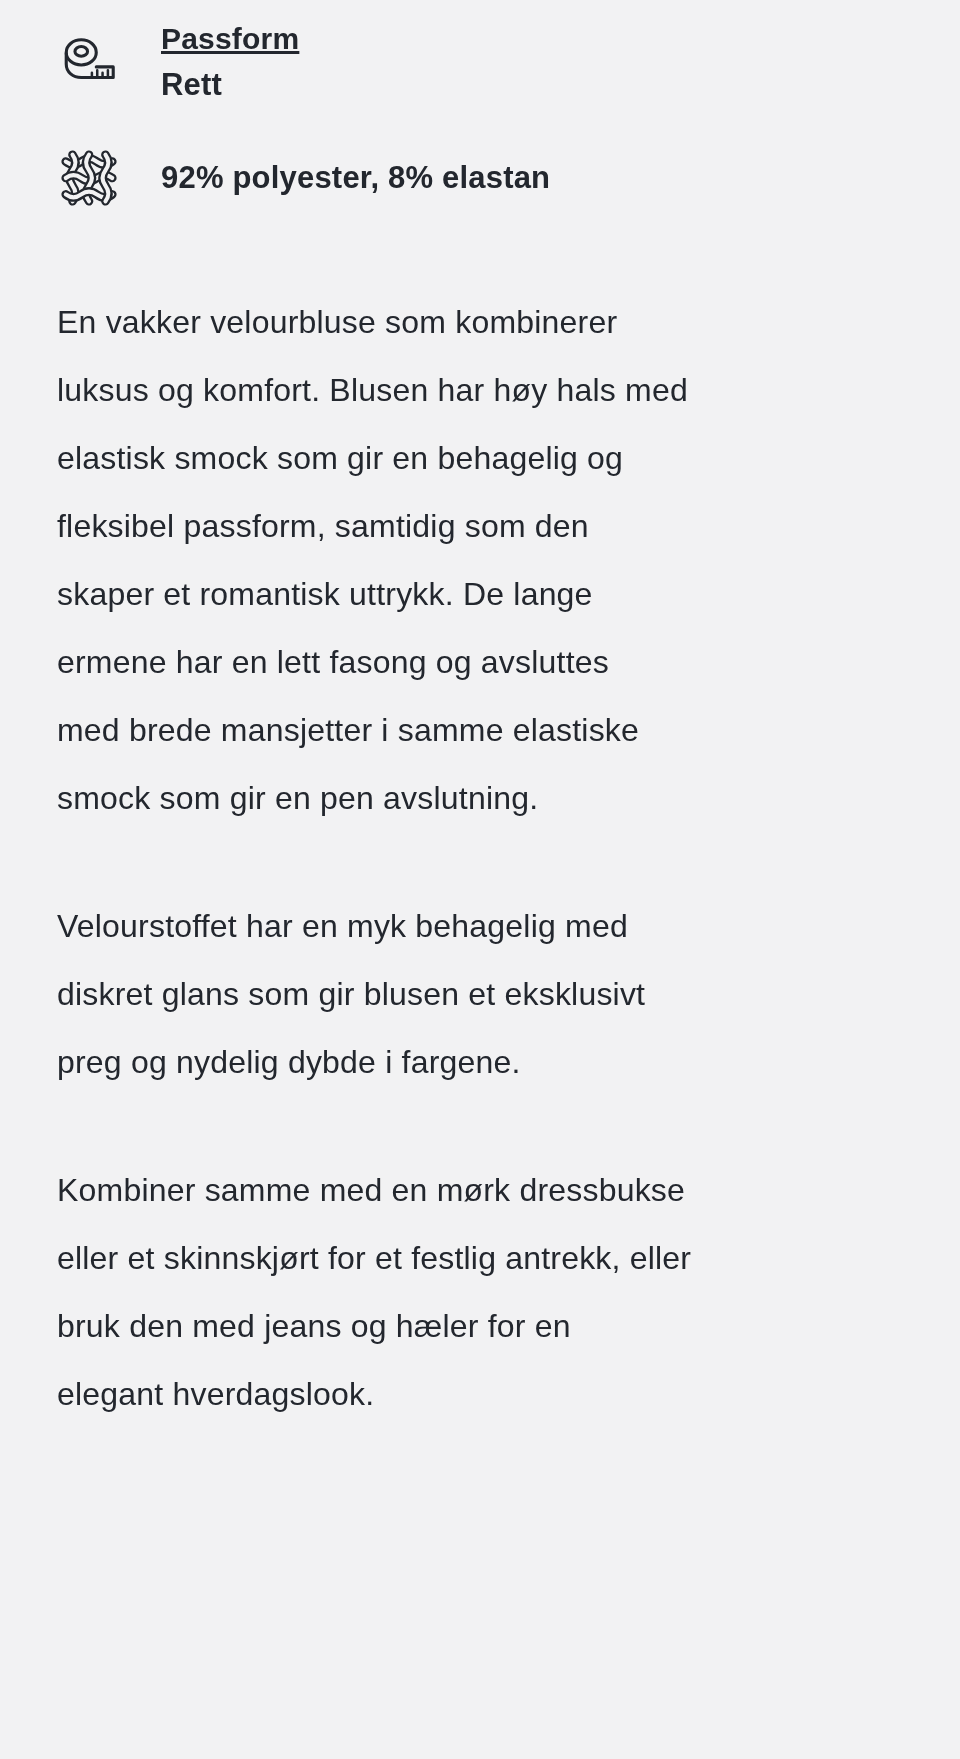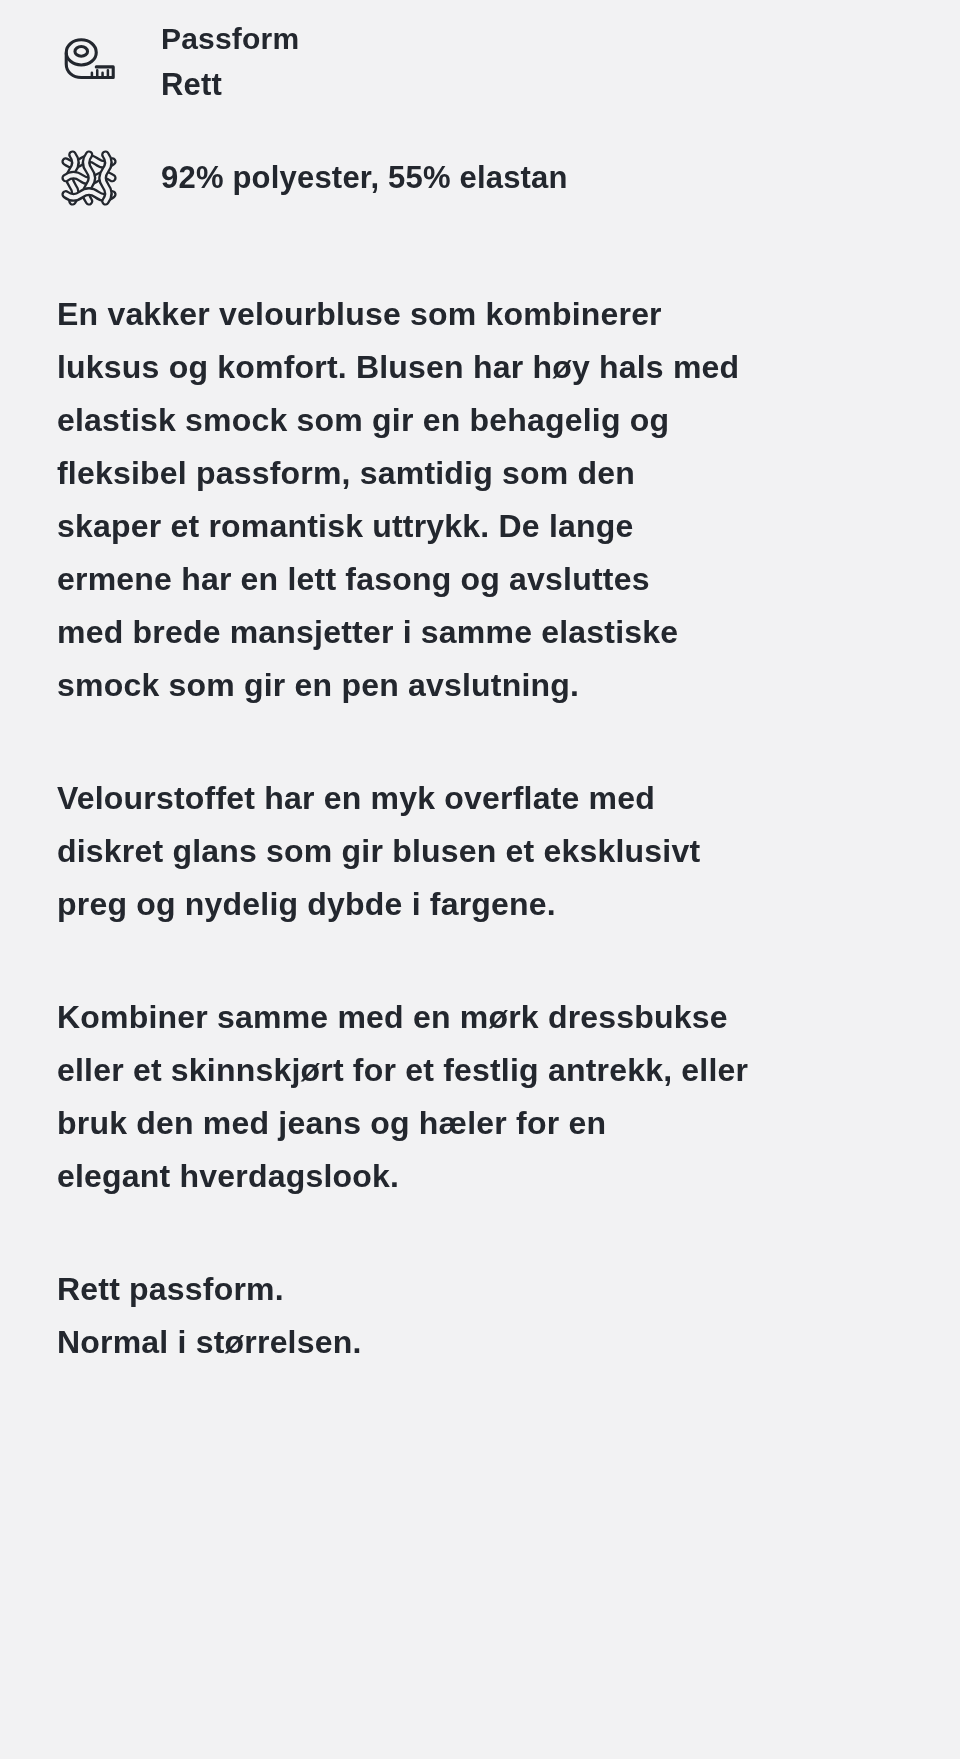--- a/index.html
+++ b/index.html
@@ -41,6 +41,7 @@
     font-weight: 700;
     line-height: 42px;
     letter-spacing: 0.2px;
+    text-decoration: underline;
   }
   .attr-value {
     font-size: 31px;

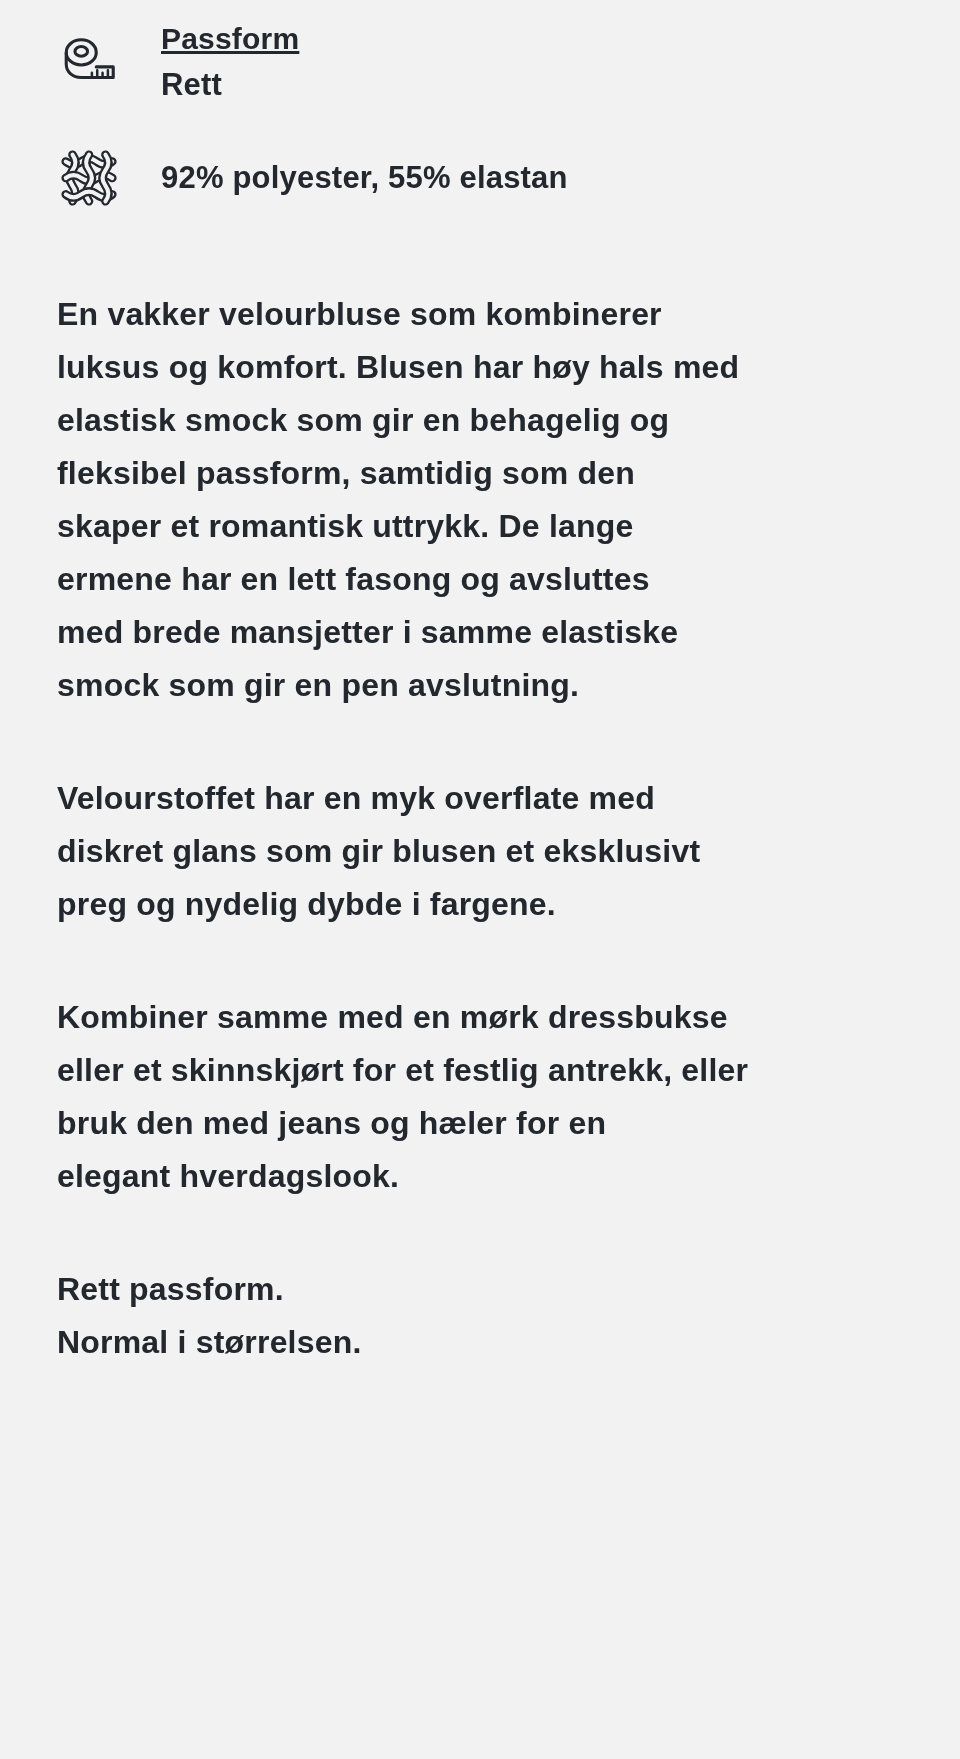--- a/index.html
+++ b/index.html
@@ -106,7 +106,7 @@
         </svg>
       </span>
       <div class="attr-text">
-        <div class="attr-value">92% polyester, 55% elastan</div>
+        <div class="attr-value">92% polyester, 8% elastan</div>
       </div>
     </div>
 

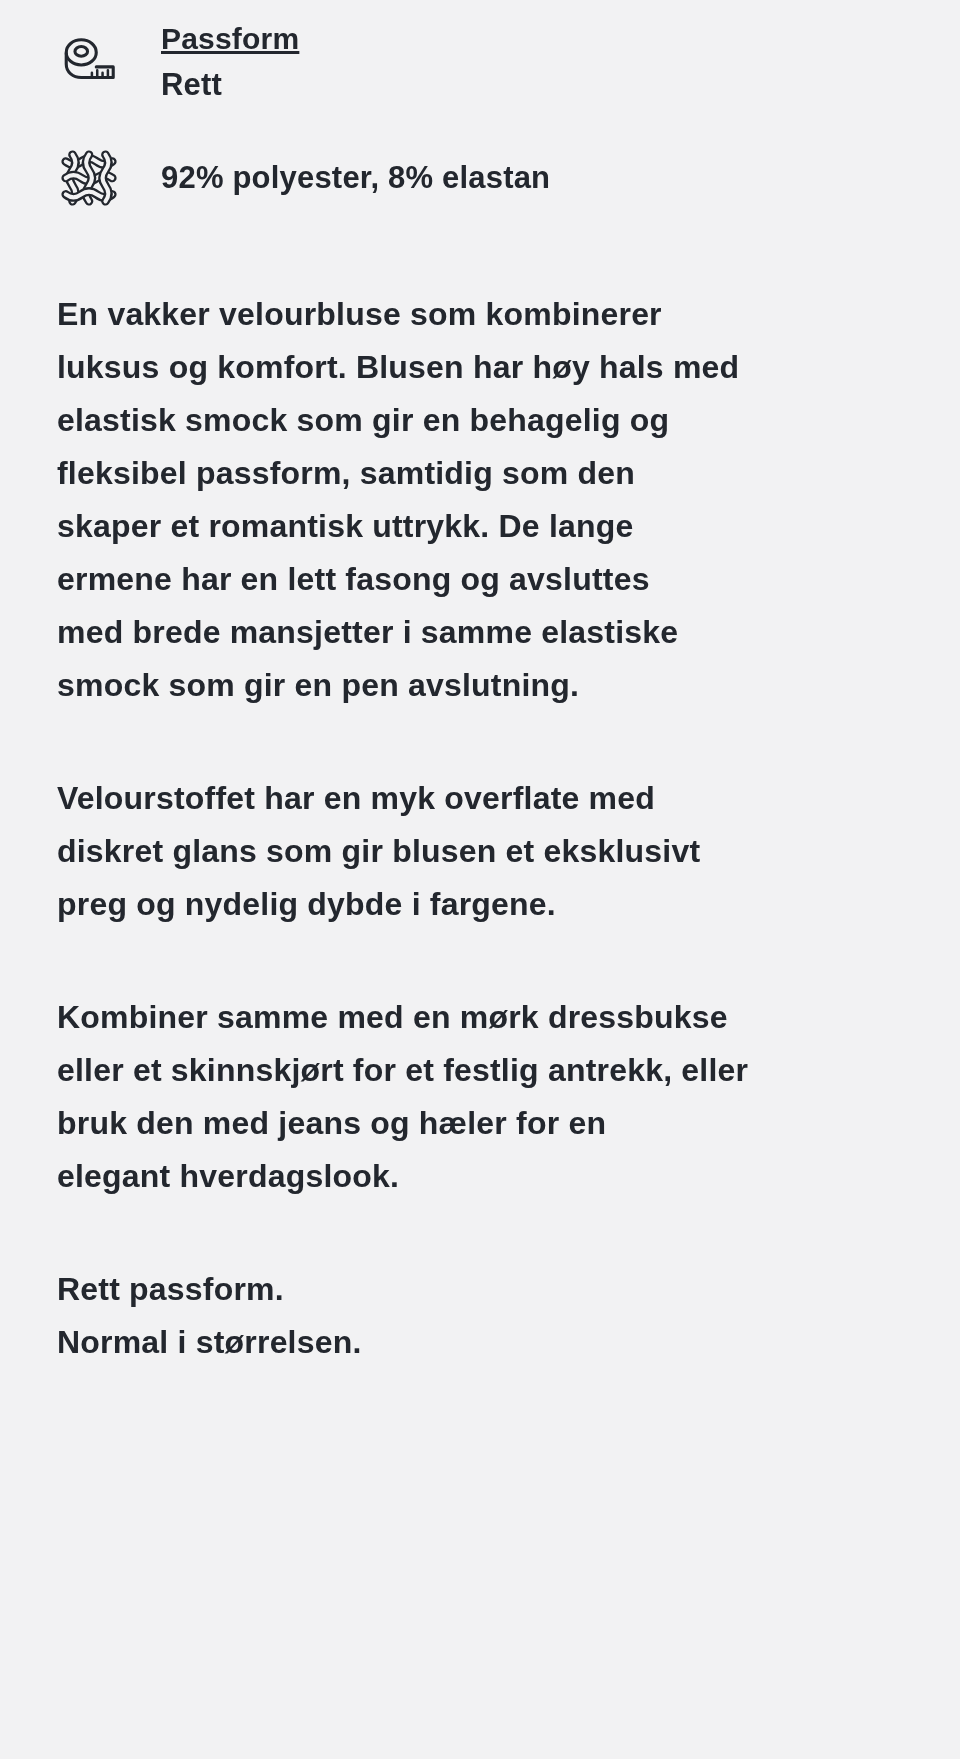--- a/index.html
+++ b/index.html
@@ -56,8 +56,8 @@
   .description p {
     margin: 0 0 60px 0;
     font-size: 32px;
-    font-weight: 700;
-    line-height: 53px;
+    font-weight: 400;
+    line-height: 68px;
     letter-spacing: 0.2px;
     white-space: pre-line; 
   }

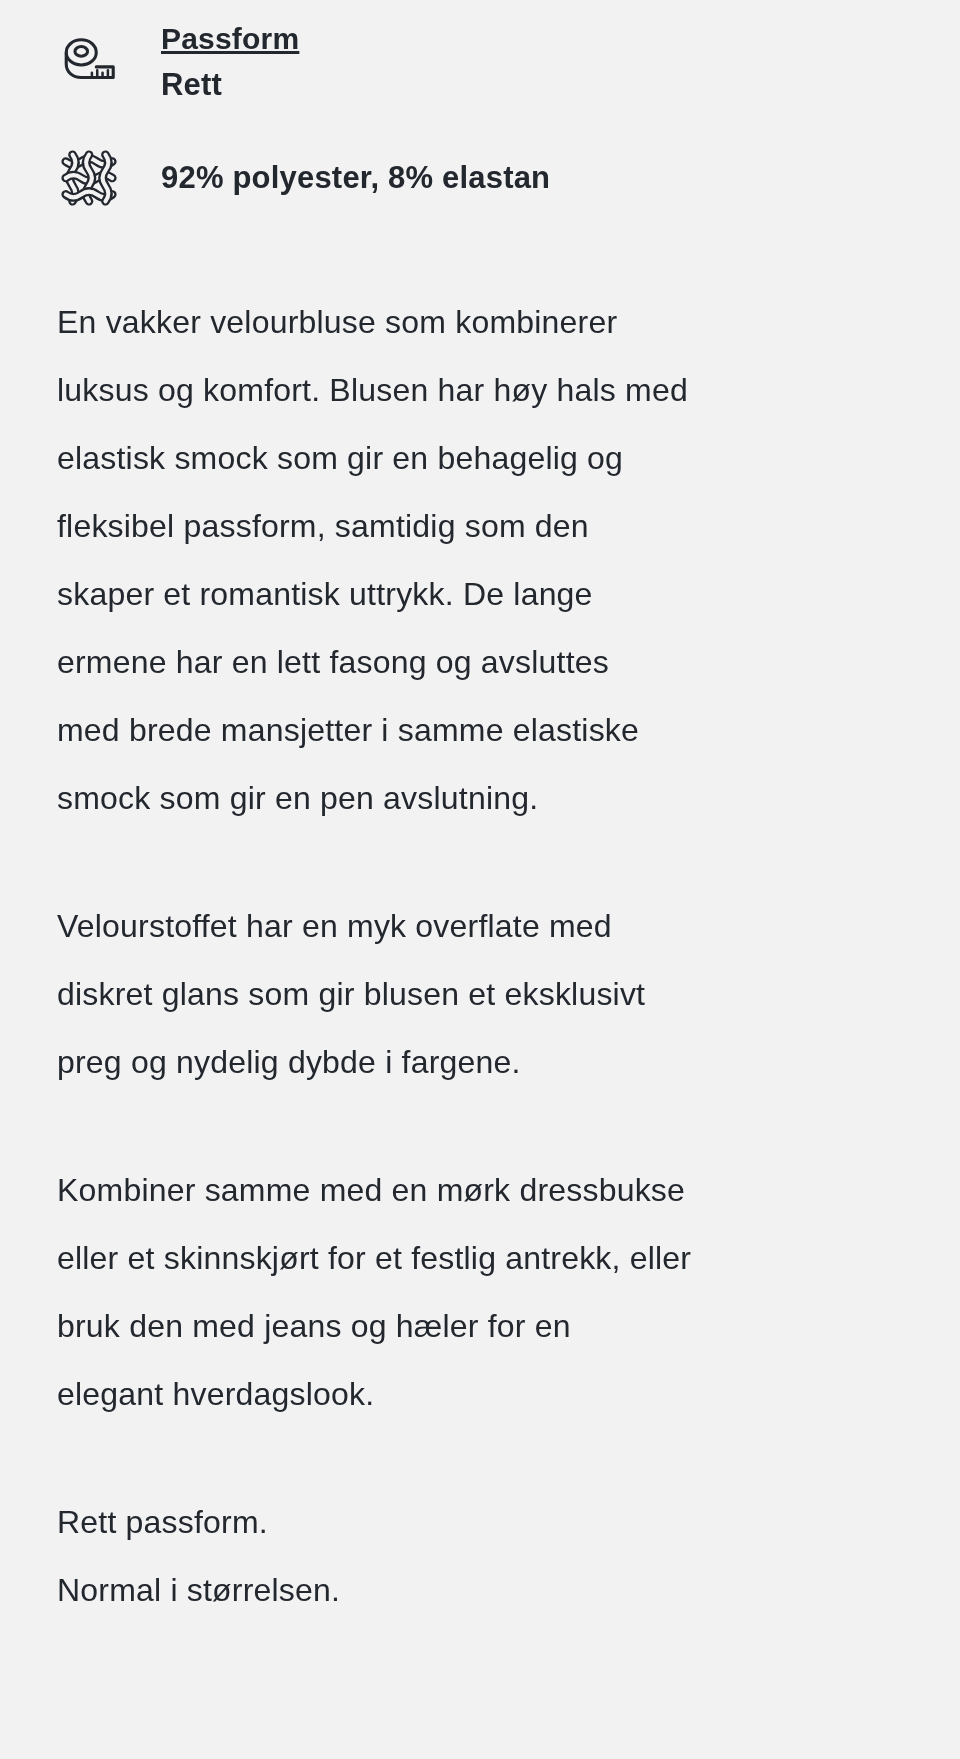--- a/index.html
+++ b/index.html
@@ -121,7 +121,7 @@
 ermene har en lett fasong og avsluttes
 med brede mansjetter i samme elastiske
 smock som gir en pen avslutning.</p>
-    <p>Velourstoffet har en myk overflate med
+    <p>Velourstoffet har en myk behagelig med
 diskret glans som gir blusen et eksklusivt
 preg og nydelig dybde i fargene.</p>
     <p>Kombiner samme med en mørk dressbukse

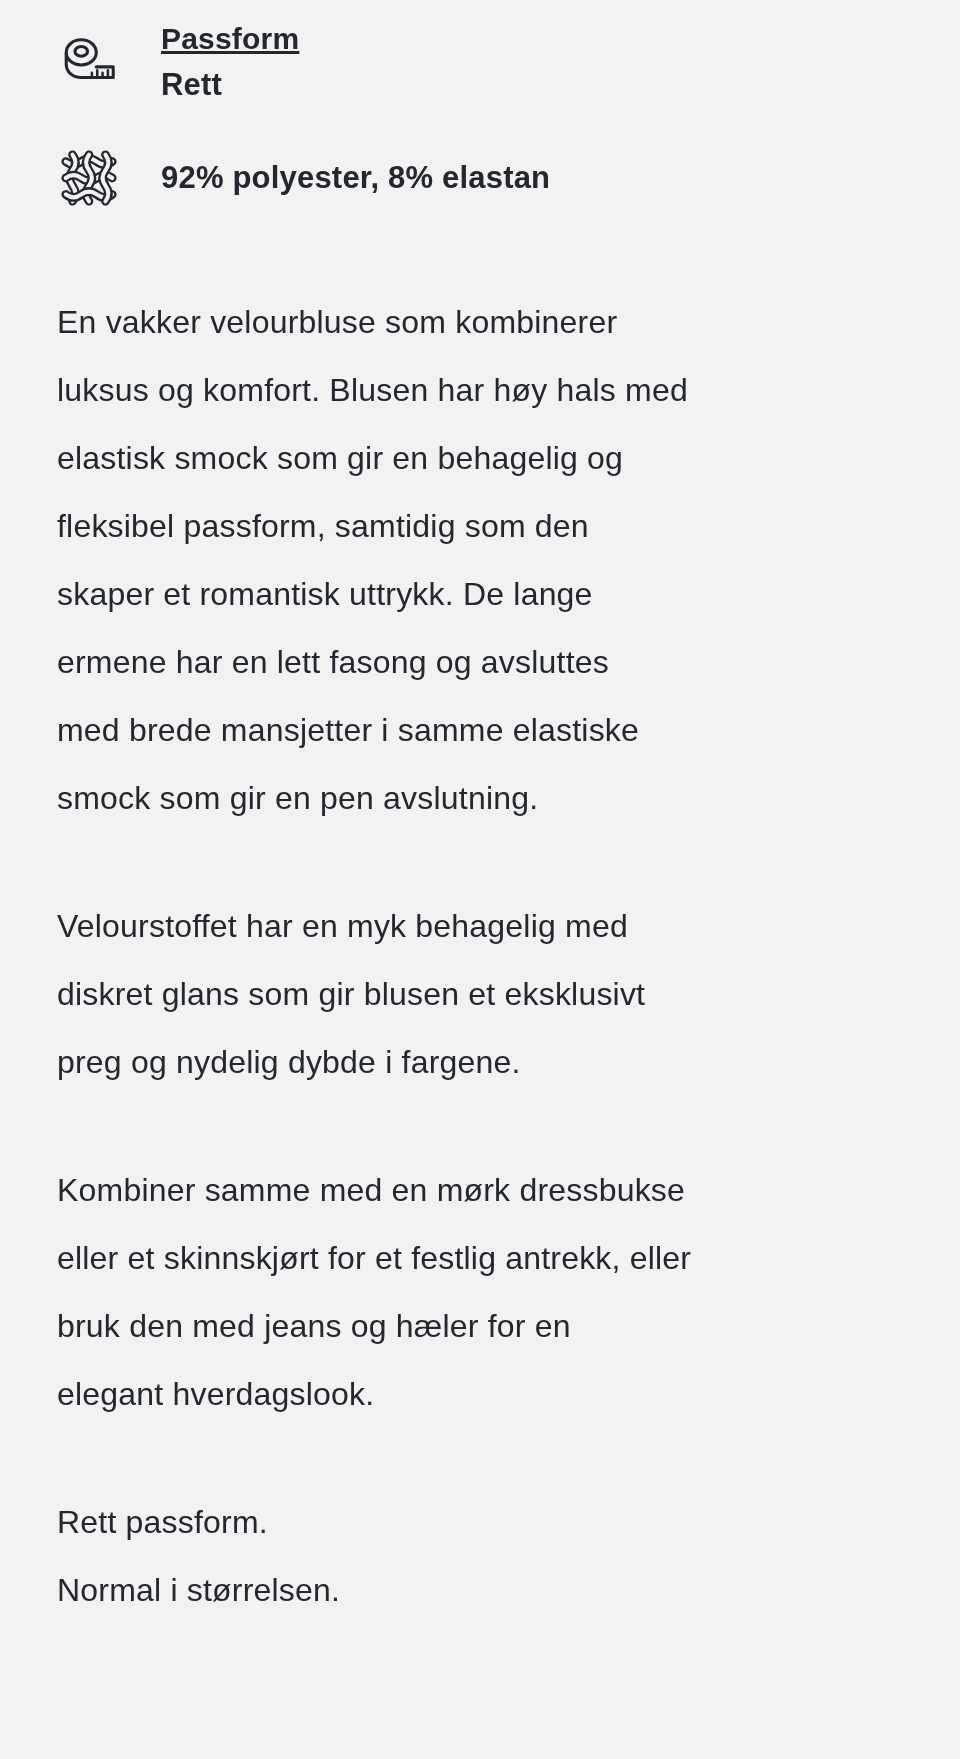--- a/index.html
+++ b/index.html
@@ -128,8 +128,6 @@
 eller et skinnskjørt for et festlig antrekk, eller
 bruk den med jeans og hæler for en
 elegant hverdagslook.</p>
-    <p>Rett passform.
-Normal i størrelsen.</p>
   </div>
 
 </div>

